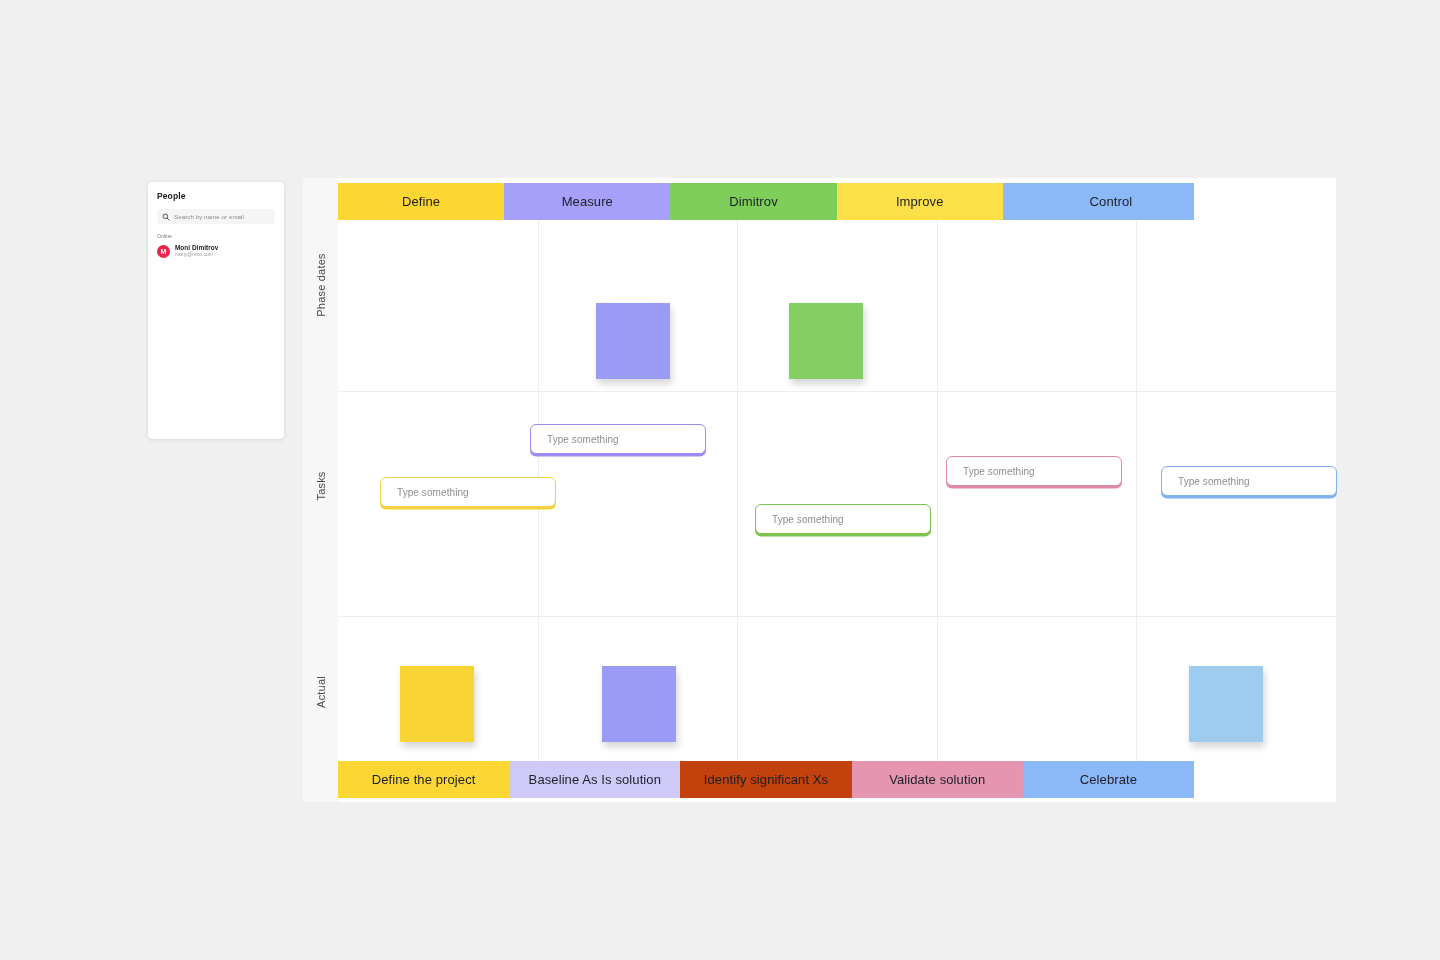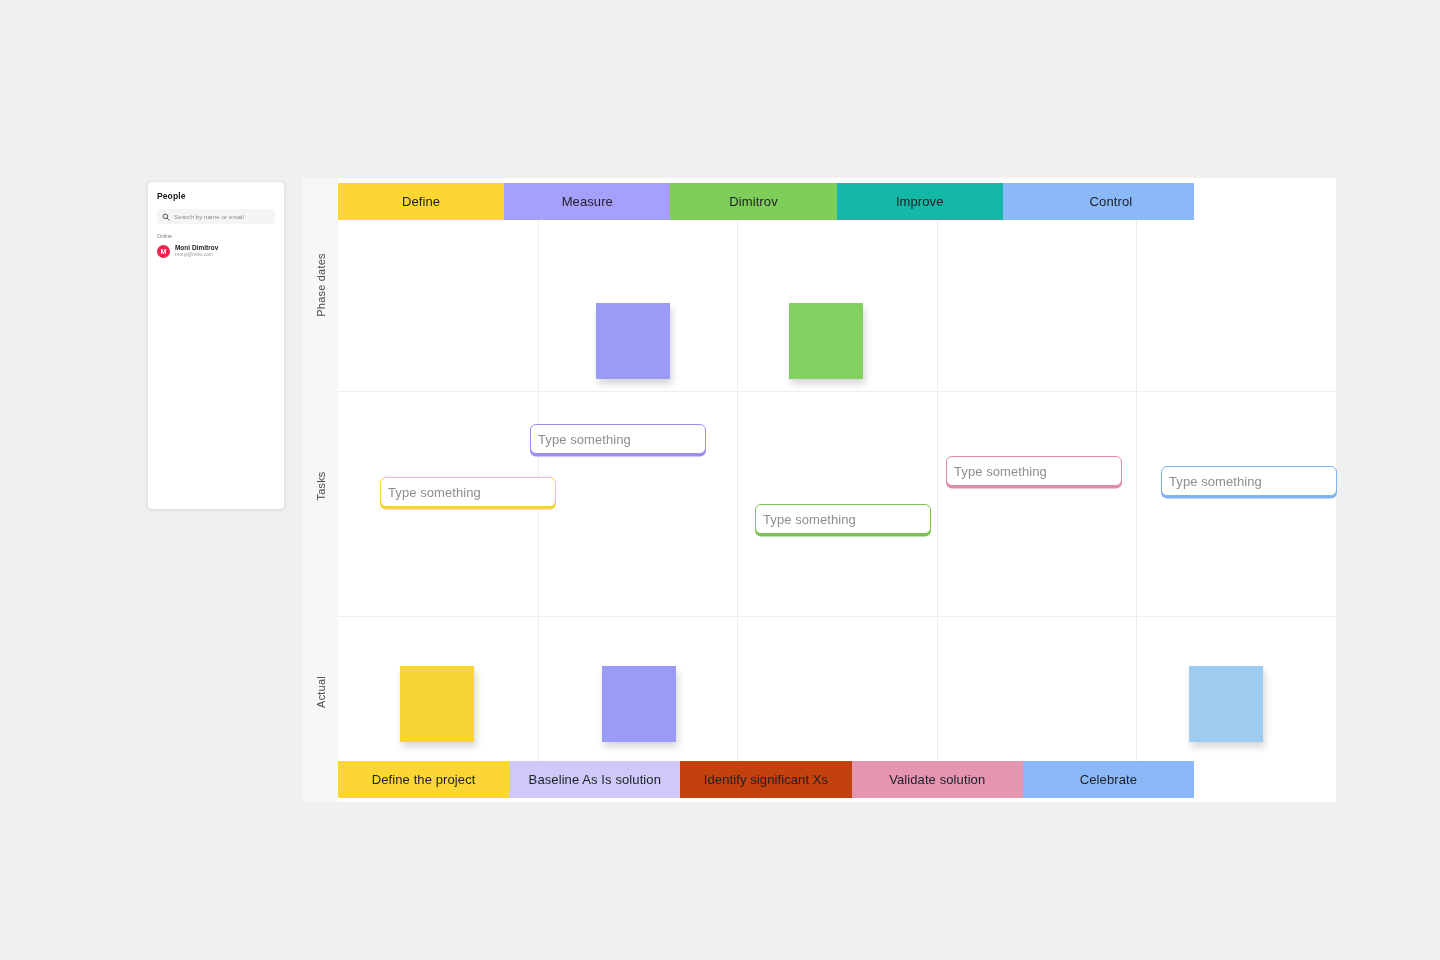--- a/index.html
+++ b/index.html
@@ -24,7 +24,7 @@
     left: 148px;
     top: 182px;
     width: 136px;
-    height: 327px;
+    height: 257px;
     background: #ffffff;
     border-radius: 4px;
     box-shadow: 0 1px 4px rgba(0,0,0,0.10), 0 0 1px rgba(0,0,0,0.10);

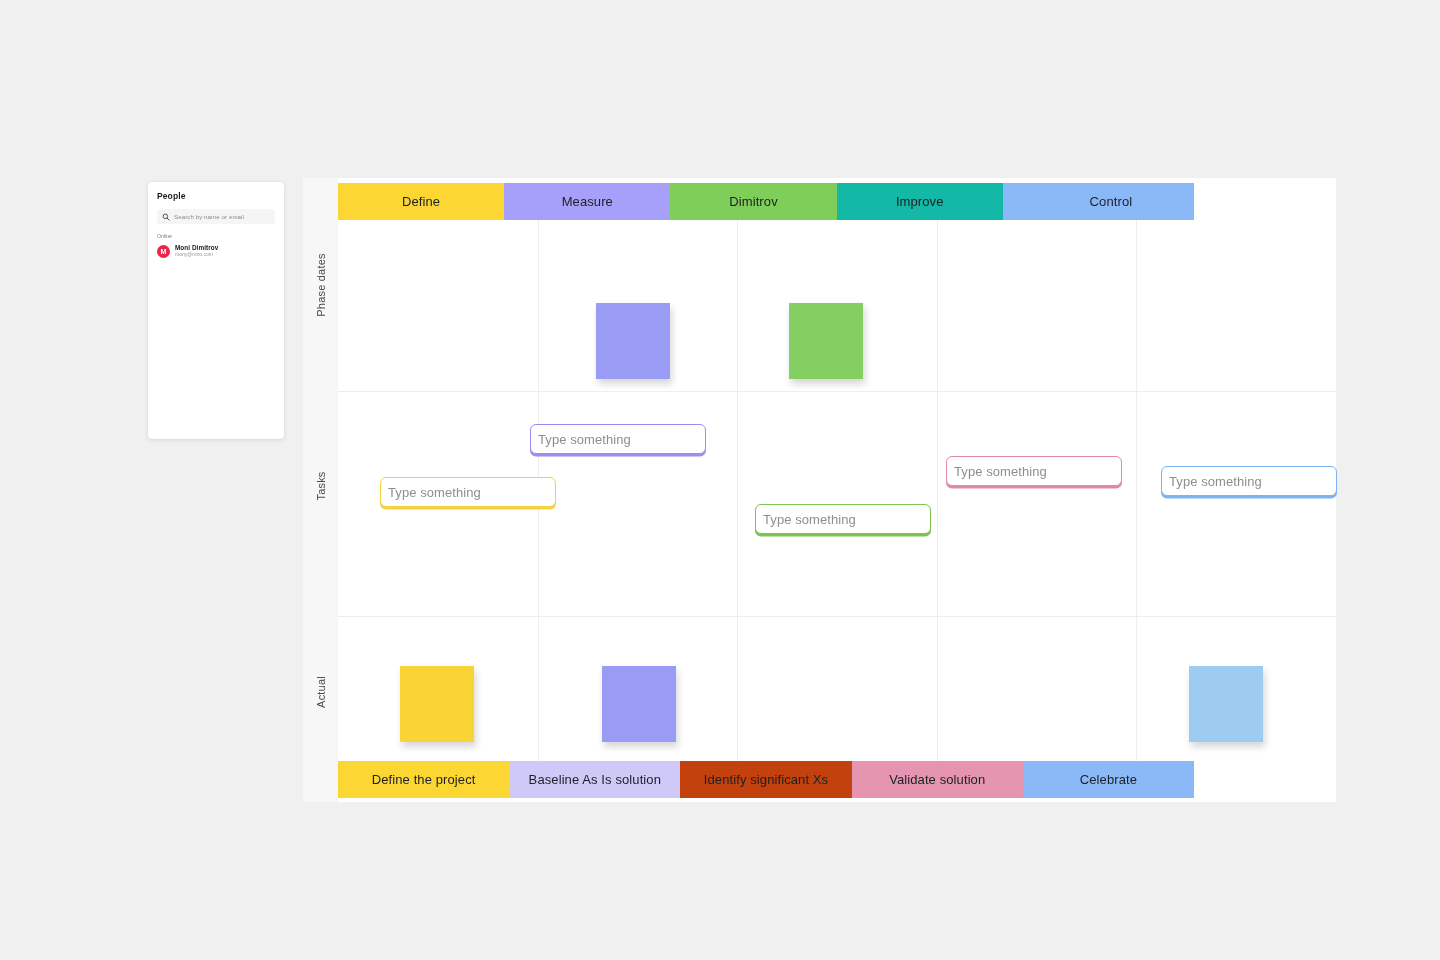--- a/index.html
+++ b/index.html
@@ -280,7 +280,7 @@
           <div class="phase-cell" style="background: rgb(252, 215, 52);">Define</div>
           <div class="phase-cell" style="background: rgb(167, 160, 251);">Measure</div>
           <div class="phase-cell" style="background: rgb(128, 206, 90);">Dimitrov</div>
-          <div class="phase-cell" style="background: #14b8a6; text-align: center;">Improve</div>
+          <div class="phase-cell" style="background: #fde047; text-align: center;">Improve</div>
           <div class="phase-cell" style="background: rgb(139, 184, 247); padding-left: 25px;">Control</div>
         </div>
       <div class="footer-row" id="footer-row">

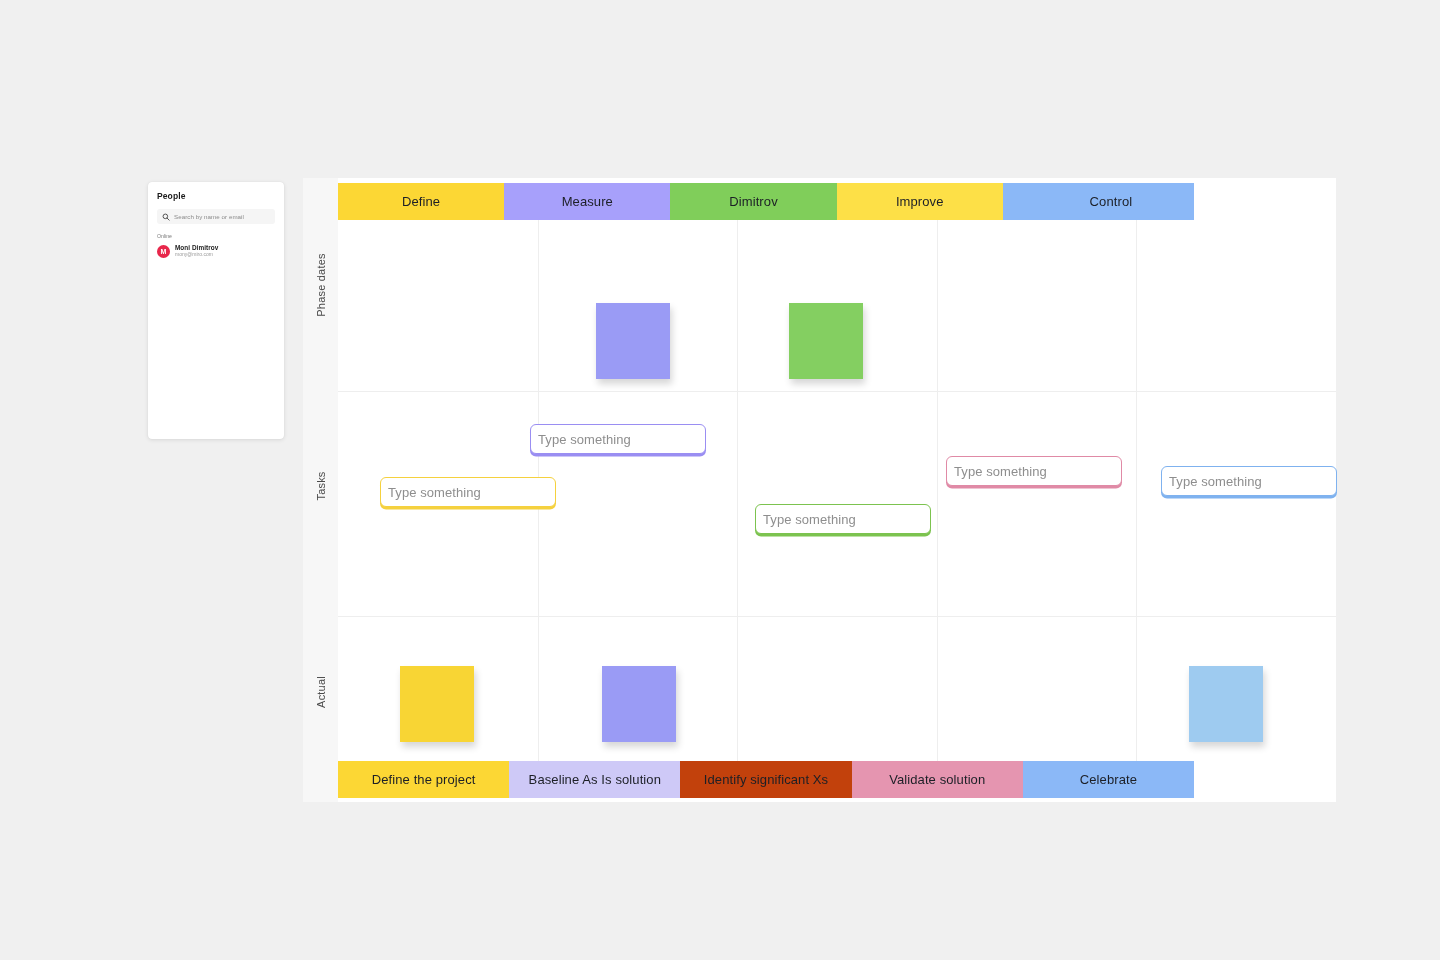--- a/index.html
+++ b/index.html
@@ -201,9 +201,9 @@
     border-radius: 6px;
     display: flex;
     align-items: center;
-    padding-left: 7px;
+    padding-left: 16px;
     box-sizing: border-box;
-    font-size: 13px;
+    font-size: 10px;
     color: #8e8e8e;
     letter-spacing: 0.08px;
   }

